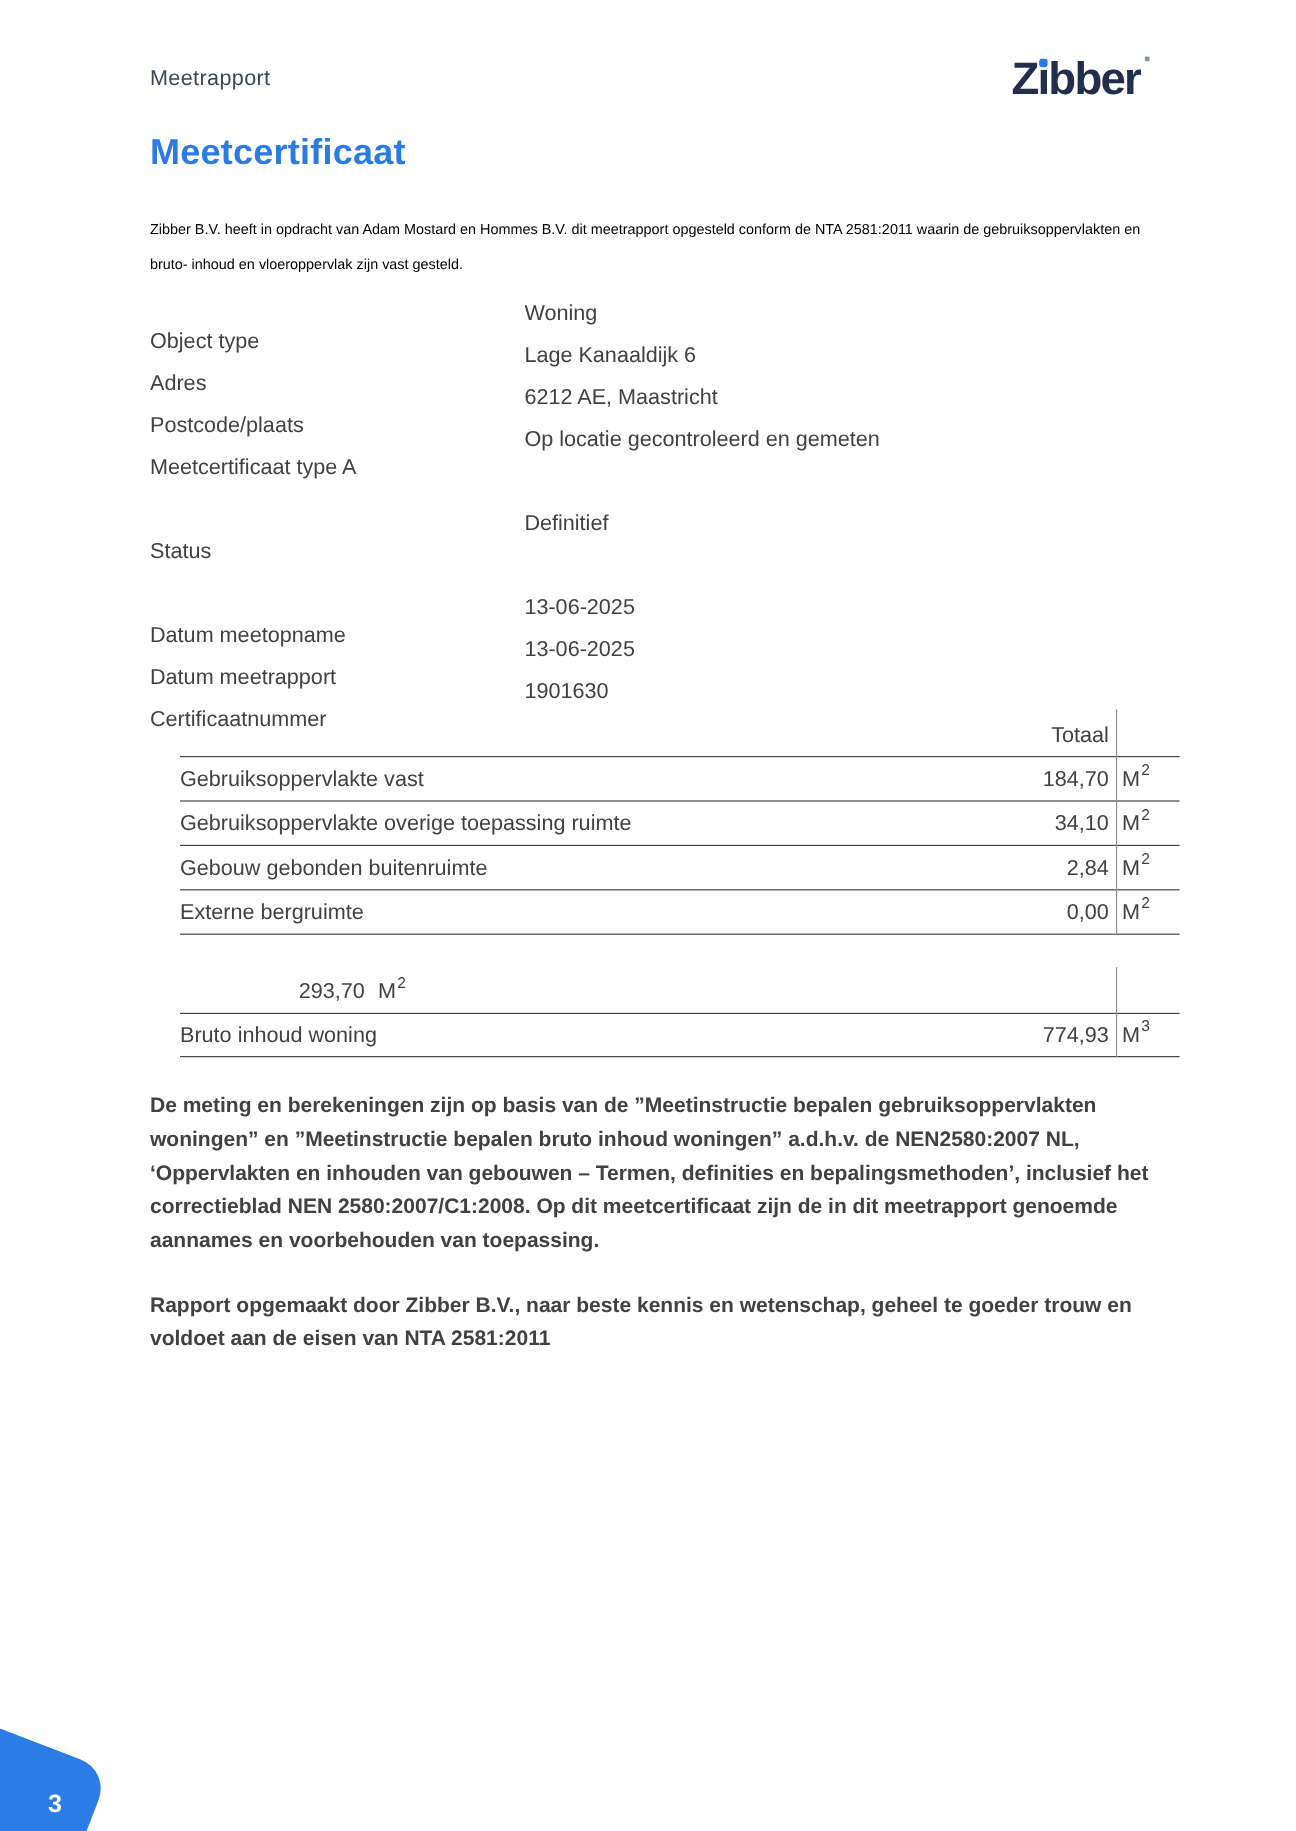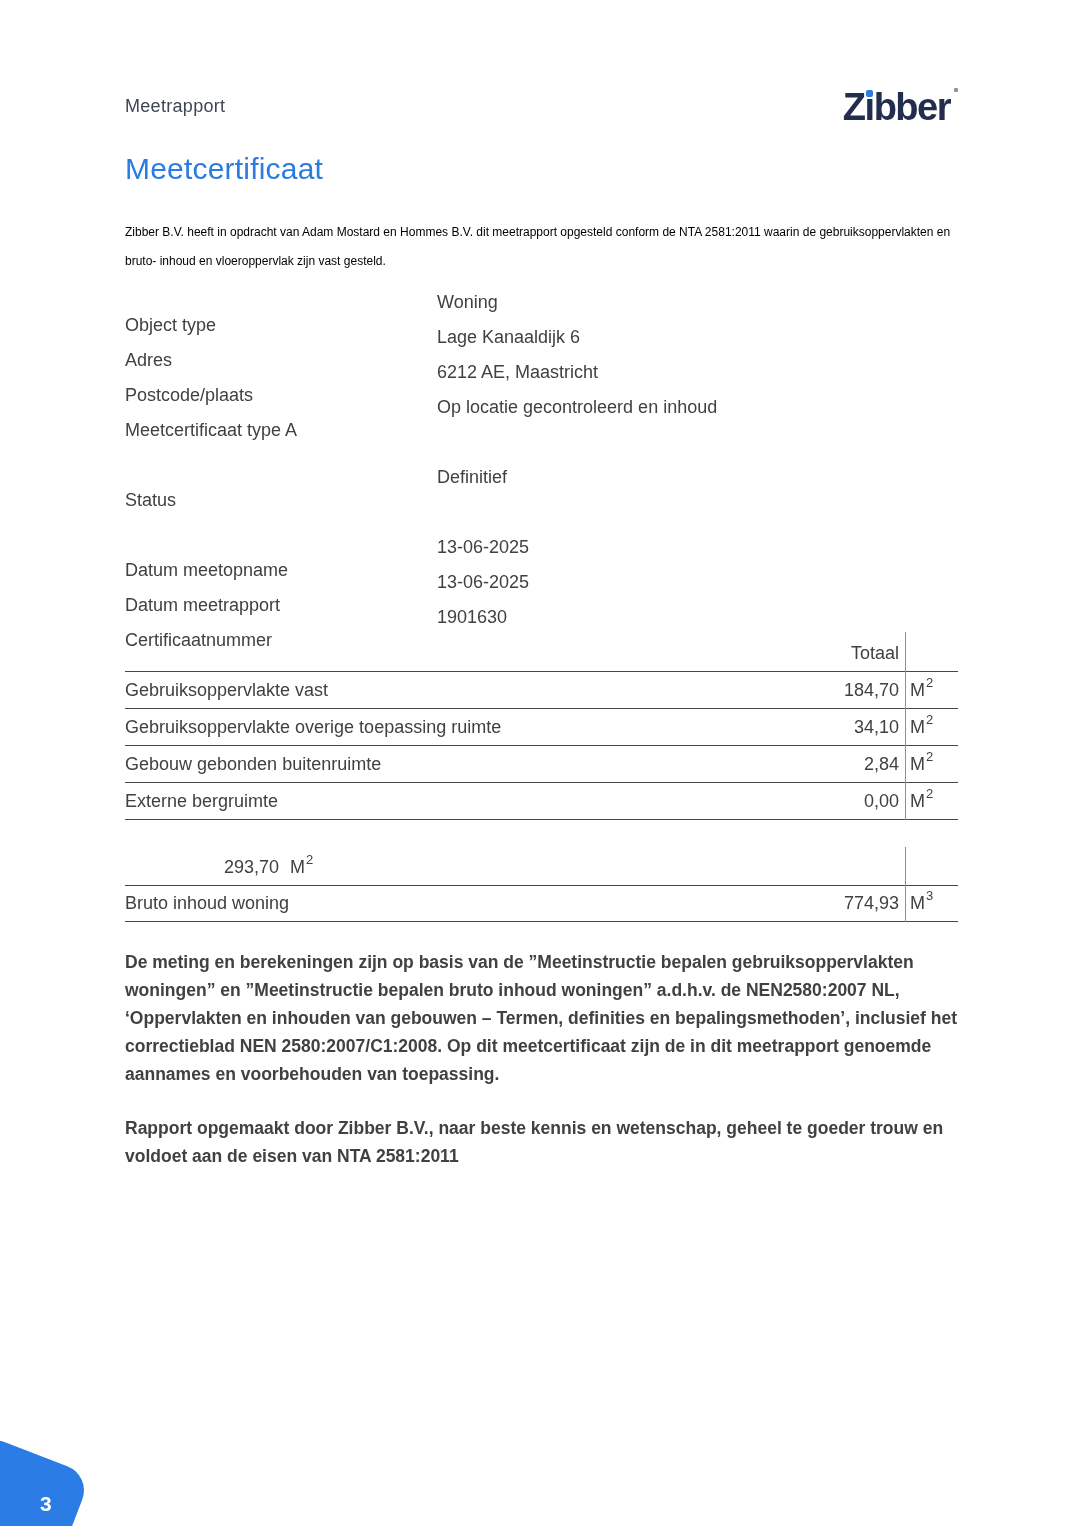--- a/index.html
+++ b/index.html
@@ -12,7 +12,7 @@
   .content { position:absolute; left:125px; top:0; width:833px; }
 
   
-  .header { display:flex; justify-content:space-between; align-items:flex-start; padding-top:92px; }
+  .header { display:flex; justify-content:space-between; align-items:flex-start; padding-top:35px;margin-top:16px; }
   .doc-type { font-size:18px; color:#3e4556; letter-spacing:0.3px; line-height:28px; }
   .logo { position:relative; font-size:38px; font-weight:800; color:#232e4e;
           line-height:1; letter-spacing:-1.5px; margin-top:-4px; padding-right:8px; }

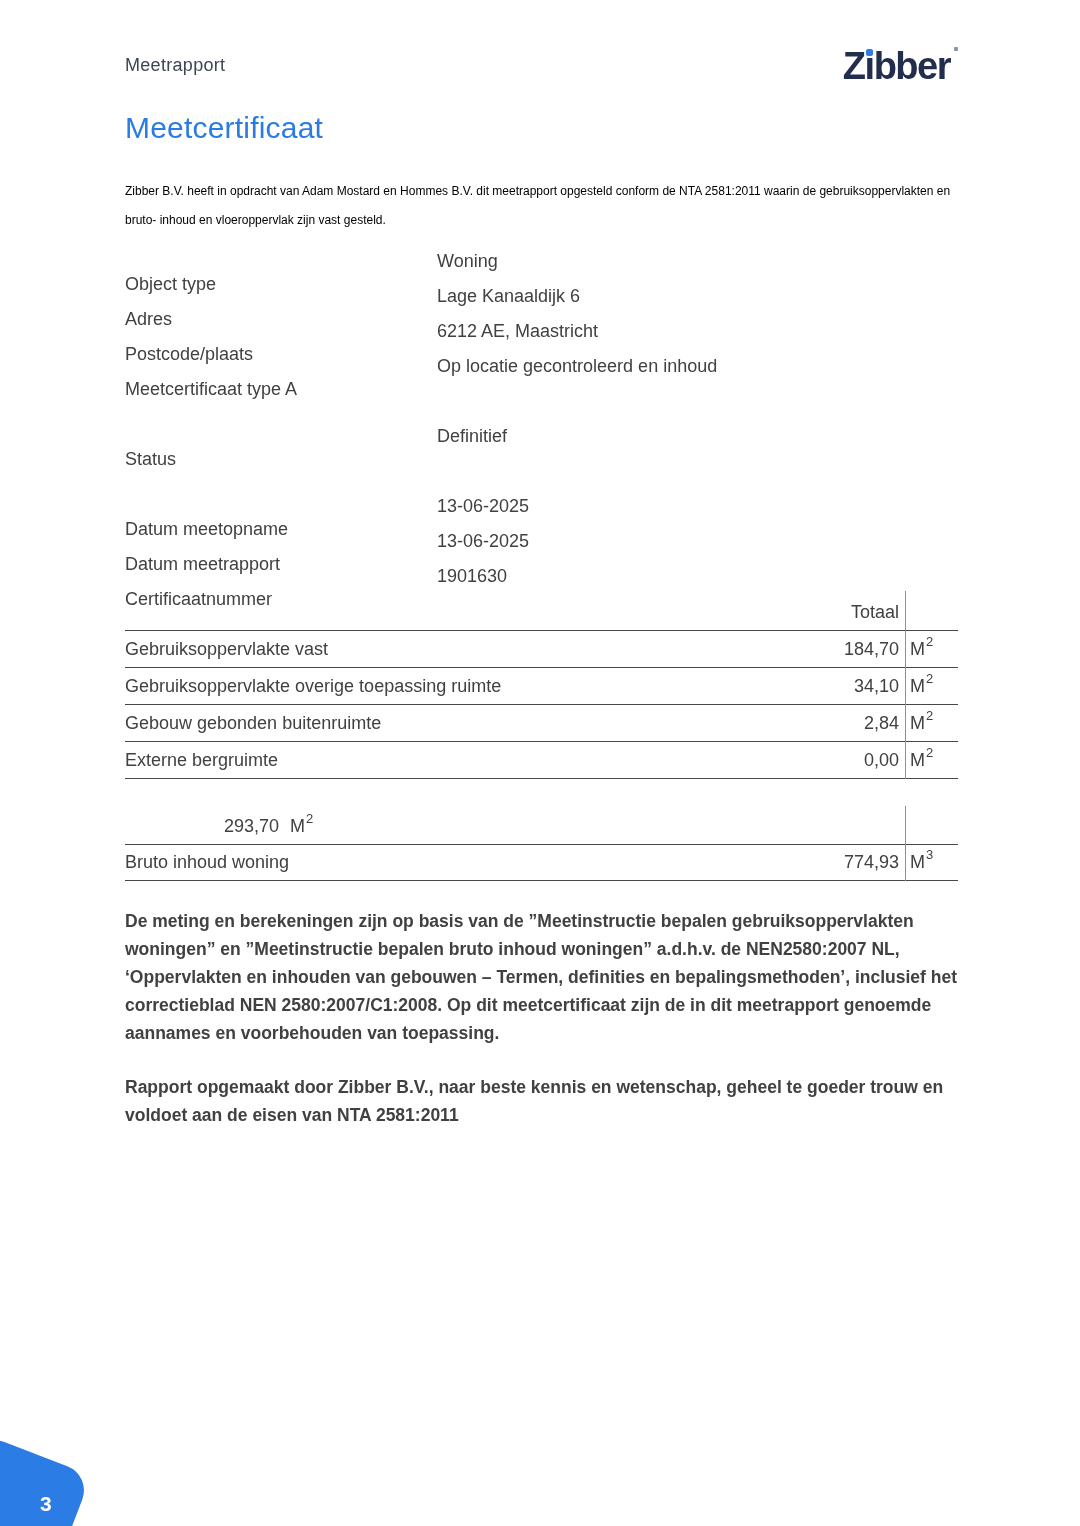--- a/index.html
+++ b/index.html
@@ -23,7 +23,7 @@
              background:#8b93a8; border-radius:1px; }
 
   
-  .title { margin:26px 0 0 0; font-size:30px; font-weight:400; color:#2b7ce2; letter-spacing:0.2px; line-height:34px; }
+  .title { margin:26px 0 0 0; font-size:30px; font-weight:700; color:#2b7ce2; letter-spacing:0.2px; line-height:34px; }
 
   
   .intro { margin:32px 0 0 0; font-size:12px; line-height:28.5px; color:#000000; }

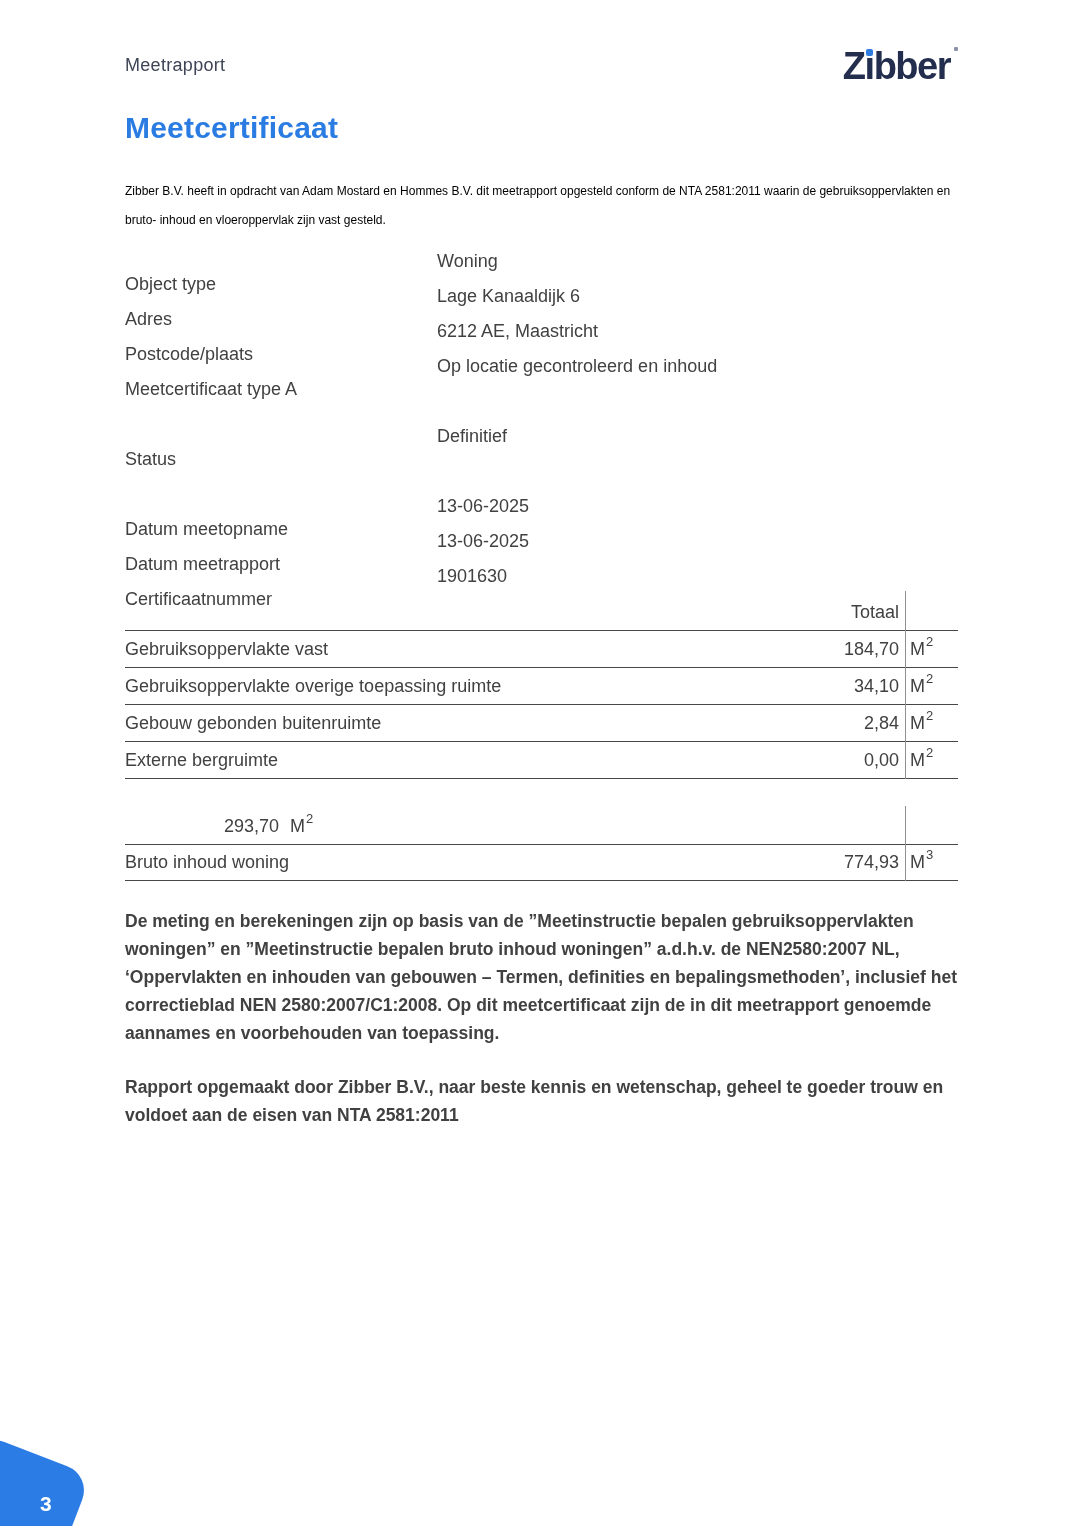--- a/index.html
+++ b/index.html
@@ -89,7 +89,7 @@
       </div>
       <div class="drow">
         <span class="dlabel">Meetcertificaat type A</span>
-        <span class="dvalue">Op locatie gecontroleerd en inhoud</span>
+        <span class="dvalue">Op locatie gecontroleerd en gemeten</span>
       </div>
 
       <div class="drow status">

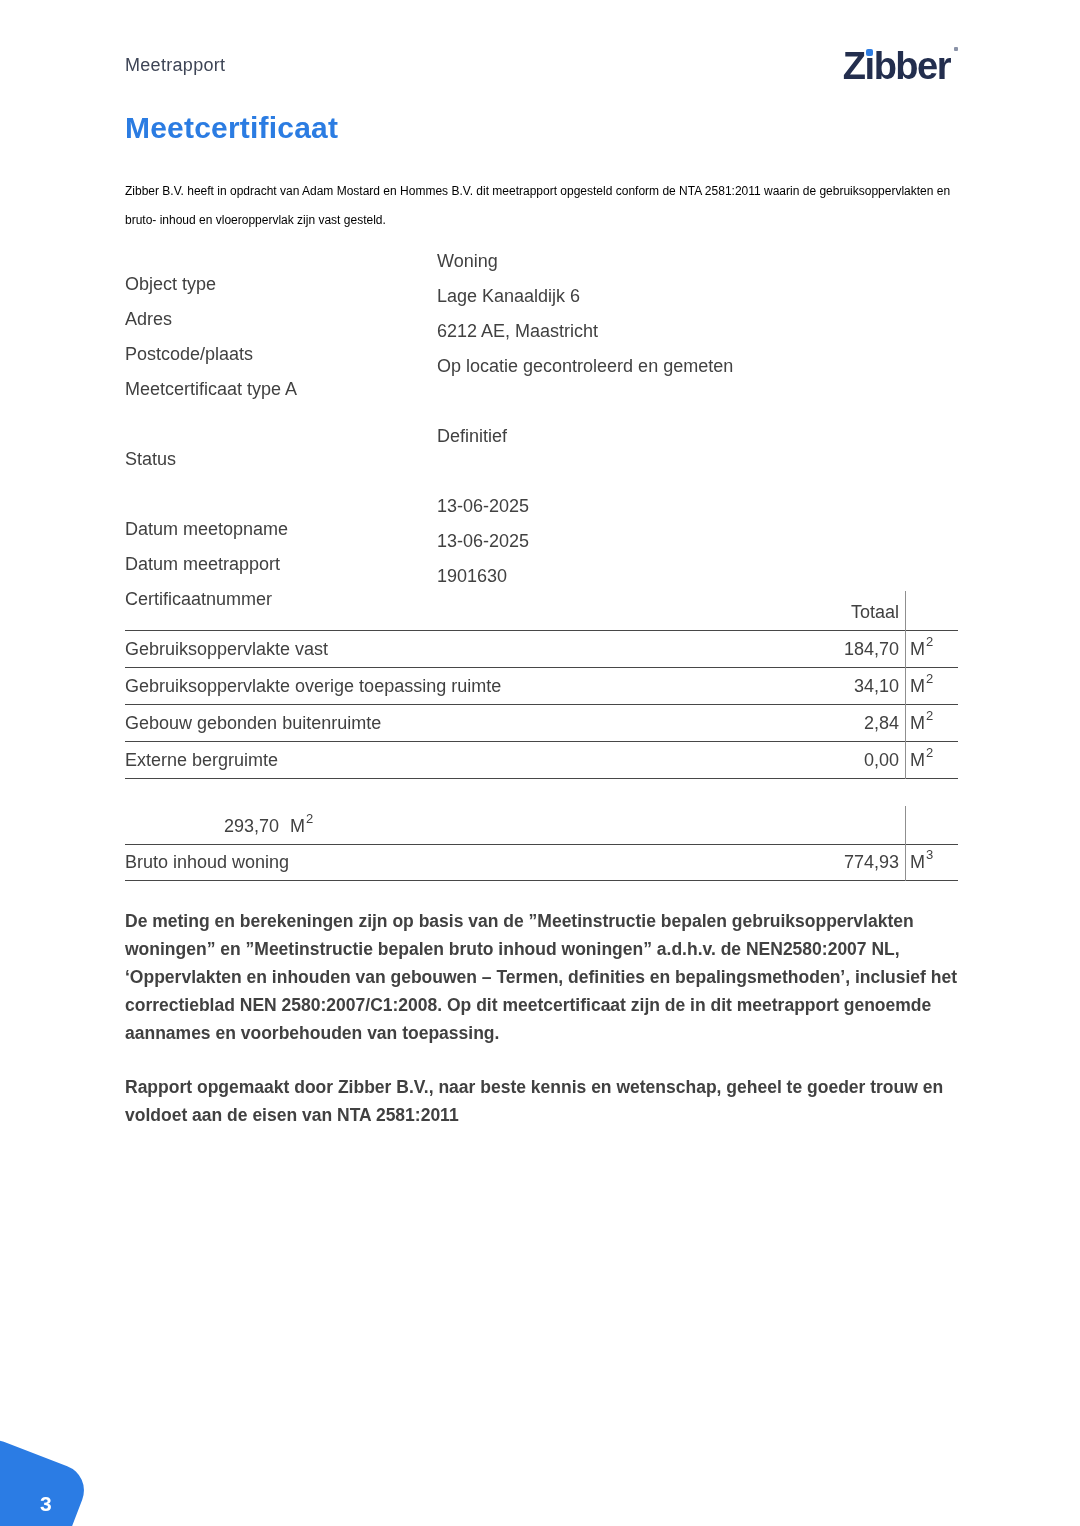--- a/index.html
+++ b/index.html
@@ -38,7 +38,7 @@
   .dates { margin-top:35px; }
 
   
-  .mtable { position:relative; margin-top:0; width:833px; }
+  .mtable { position:relative; margin-top:0; width:833px;margin-left:25px; }
   .t2 { margin-top:30px; }
   .t-vline { position:absolute; left:780px; top:-3px; bottom:0; width:1px; background:#8f8f8f; }
   .t-head { height:36px; display:flex; align-items:center; border-bottom:1px solid #474747; }

